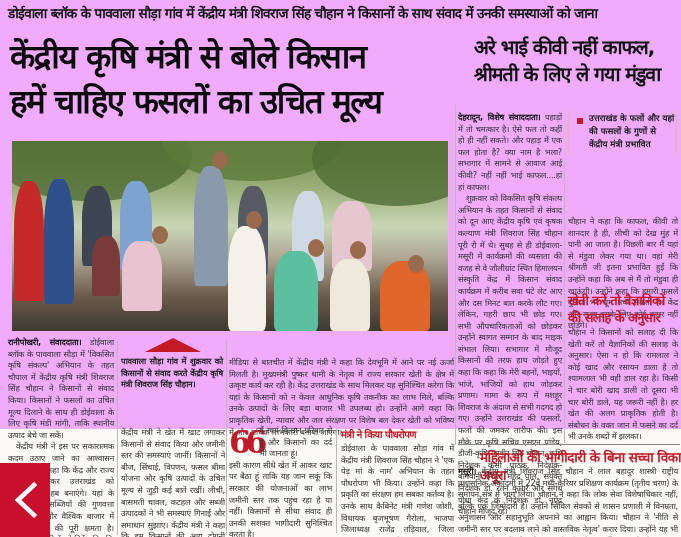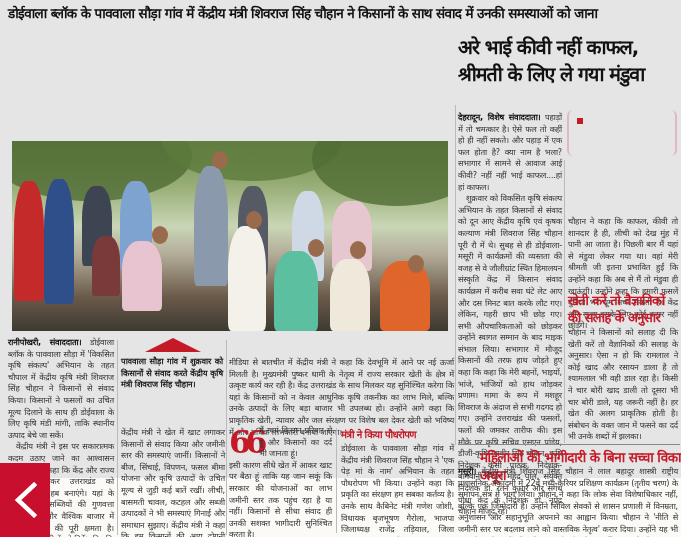--- a/index.html
+++ b/index.html
@@ -5,7 +5,7 @@
   * { box-sizing: border-box; margin: 0; padding: 0; }
   html, body { width: 681px; height: 537px; overflow: hidden; background: #fbfaf7; }
   body { font-family: "DejaVu Sans", sans-serif; color: #1a1a1a; position: relative; }
-  .page { position: absolute; left: 0; top: 0; width: 681px; height: 478px; background: #e5e5e5; }
+  .page { position: absolute; left: 0; top: 0; width: 681px; height: 429px; background: #f0abfc; }
 
   .kicker { position: absolute; left: 8px; top: 4px; width: 666px; font-size: 13.5px; font-weight: bold; color: #111; white-space: nowrap; letter-spacing: -0.6px; line-height: 18px; }
 

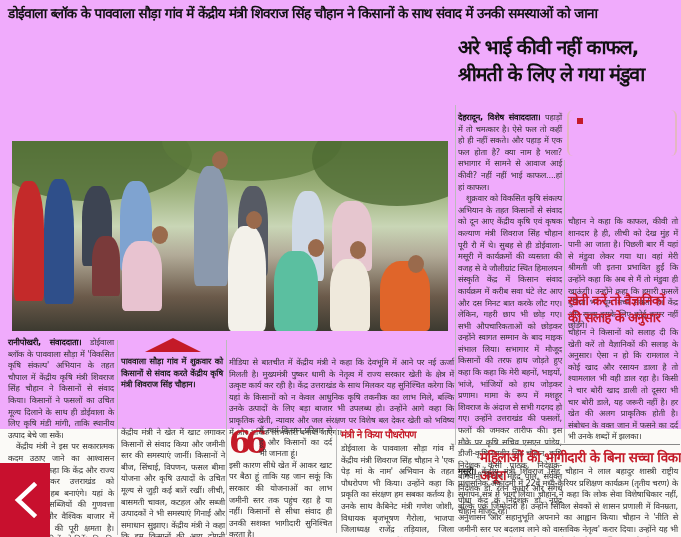--- a/index.html
+++ b/index.html
@@ -75,6 +75,10 @@
 
   <div class="kicker">डोईवाला ब्लॉक के पाववाला सौड़ा गांव में केंद्रीय मंत्री शिवराज सिंह चौहान ने किसानों के साथ संवाद में उनकी समस्याओं को जाना</div>
 
+  <div class="headline">
+    <div>केंद्रीय कृषि मंत्री से बोले किसान</div>
+    <div>हमें चाहिए फसलों का उचित मूल्य</div>
+  </div>
 
   <div class="side-headline">
     <div>अरे भाई कीवी नहीं काफल,</div>

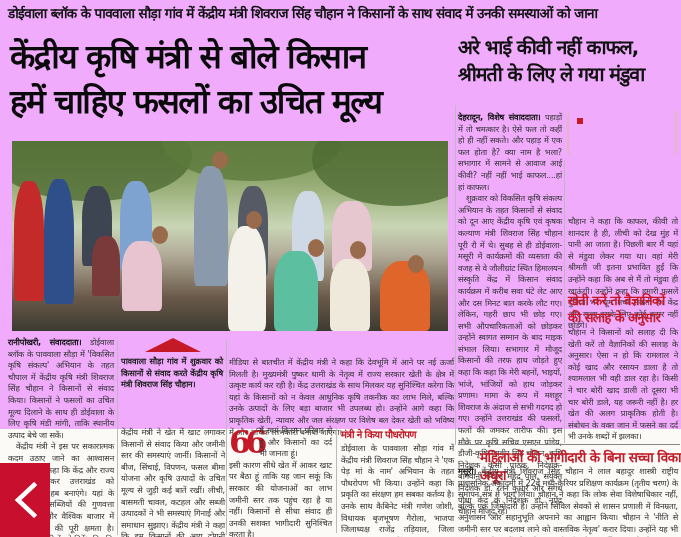--- a/index.html
+++ b/index.html
@@ -13,7 +13,7 @@
   .headline div { font-size: 33px; line-height: 45px; white-space: nowrap; }
 
   .side-headline { position: absolute; left: 458px; top: 34px; width: 220px; font-weight: bold; color: #111; letter-spacing: -1px; }
-  .side-headline div { font-size: 19.5px; line-height: 27px; white-space: nowrap; }
+  .side-headline div { font-size: 19.5px; line-height: 27px; white-space: nowrap; margin-left: 16px; }
 
   .photo { position: absolute; left: 12px; top: 141px; width: 436px; height: 190px; overflow: hidden;
     background: linear-gradient(180deg, #6f8a4d 0%, #9bb07a 25%, #c9d6b6 45%, #b2ab98 60%, #6b5a4a 82%, #3c3a30 100%); }

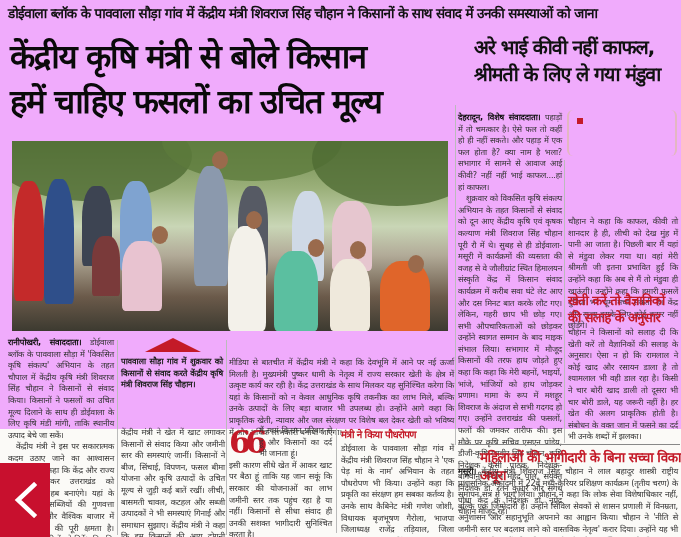--- a/index.html
+++ b/index.html
@@ -149,6 +149,7 @@
 
   <div class="box-bullet">
     <div class="sq"></div>
+    <div class="txt">उत्तराखंड के फलों और यहां की फसलों के गुणों से केंद्रीय मंत्री प्रभावित</div>
   </div>
 
   <div class="col col-right2">चौहान ने कहा कि काफल, कीवी तो शानदार है ही, लीची को देख मुंह में पानी आ जाता है। पिछली बार मैं यहां से मंडुवा लेकर गया था। वहां मेरी श्रीमती जी इतना प्रभावित हुईं कि उन्होंने कहा कि अब से मैं तो मंडुवा ही खाऊंगी। उन्होंने कहा कि हमारी फसलें दुनिया भर धूम मचा सकती है। केंद्र और राज्य इसके लिए कोई कसर नहीं छोड़ेंगे।</div>

